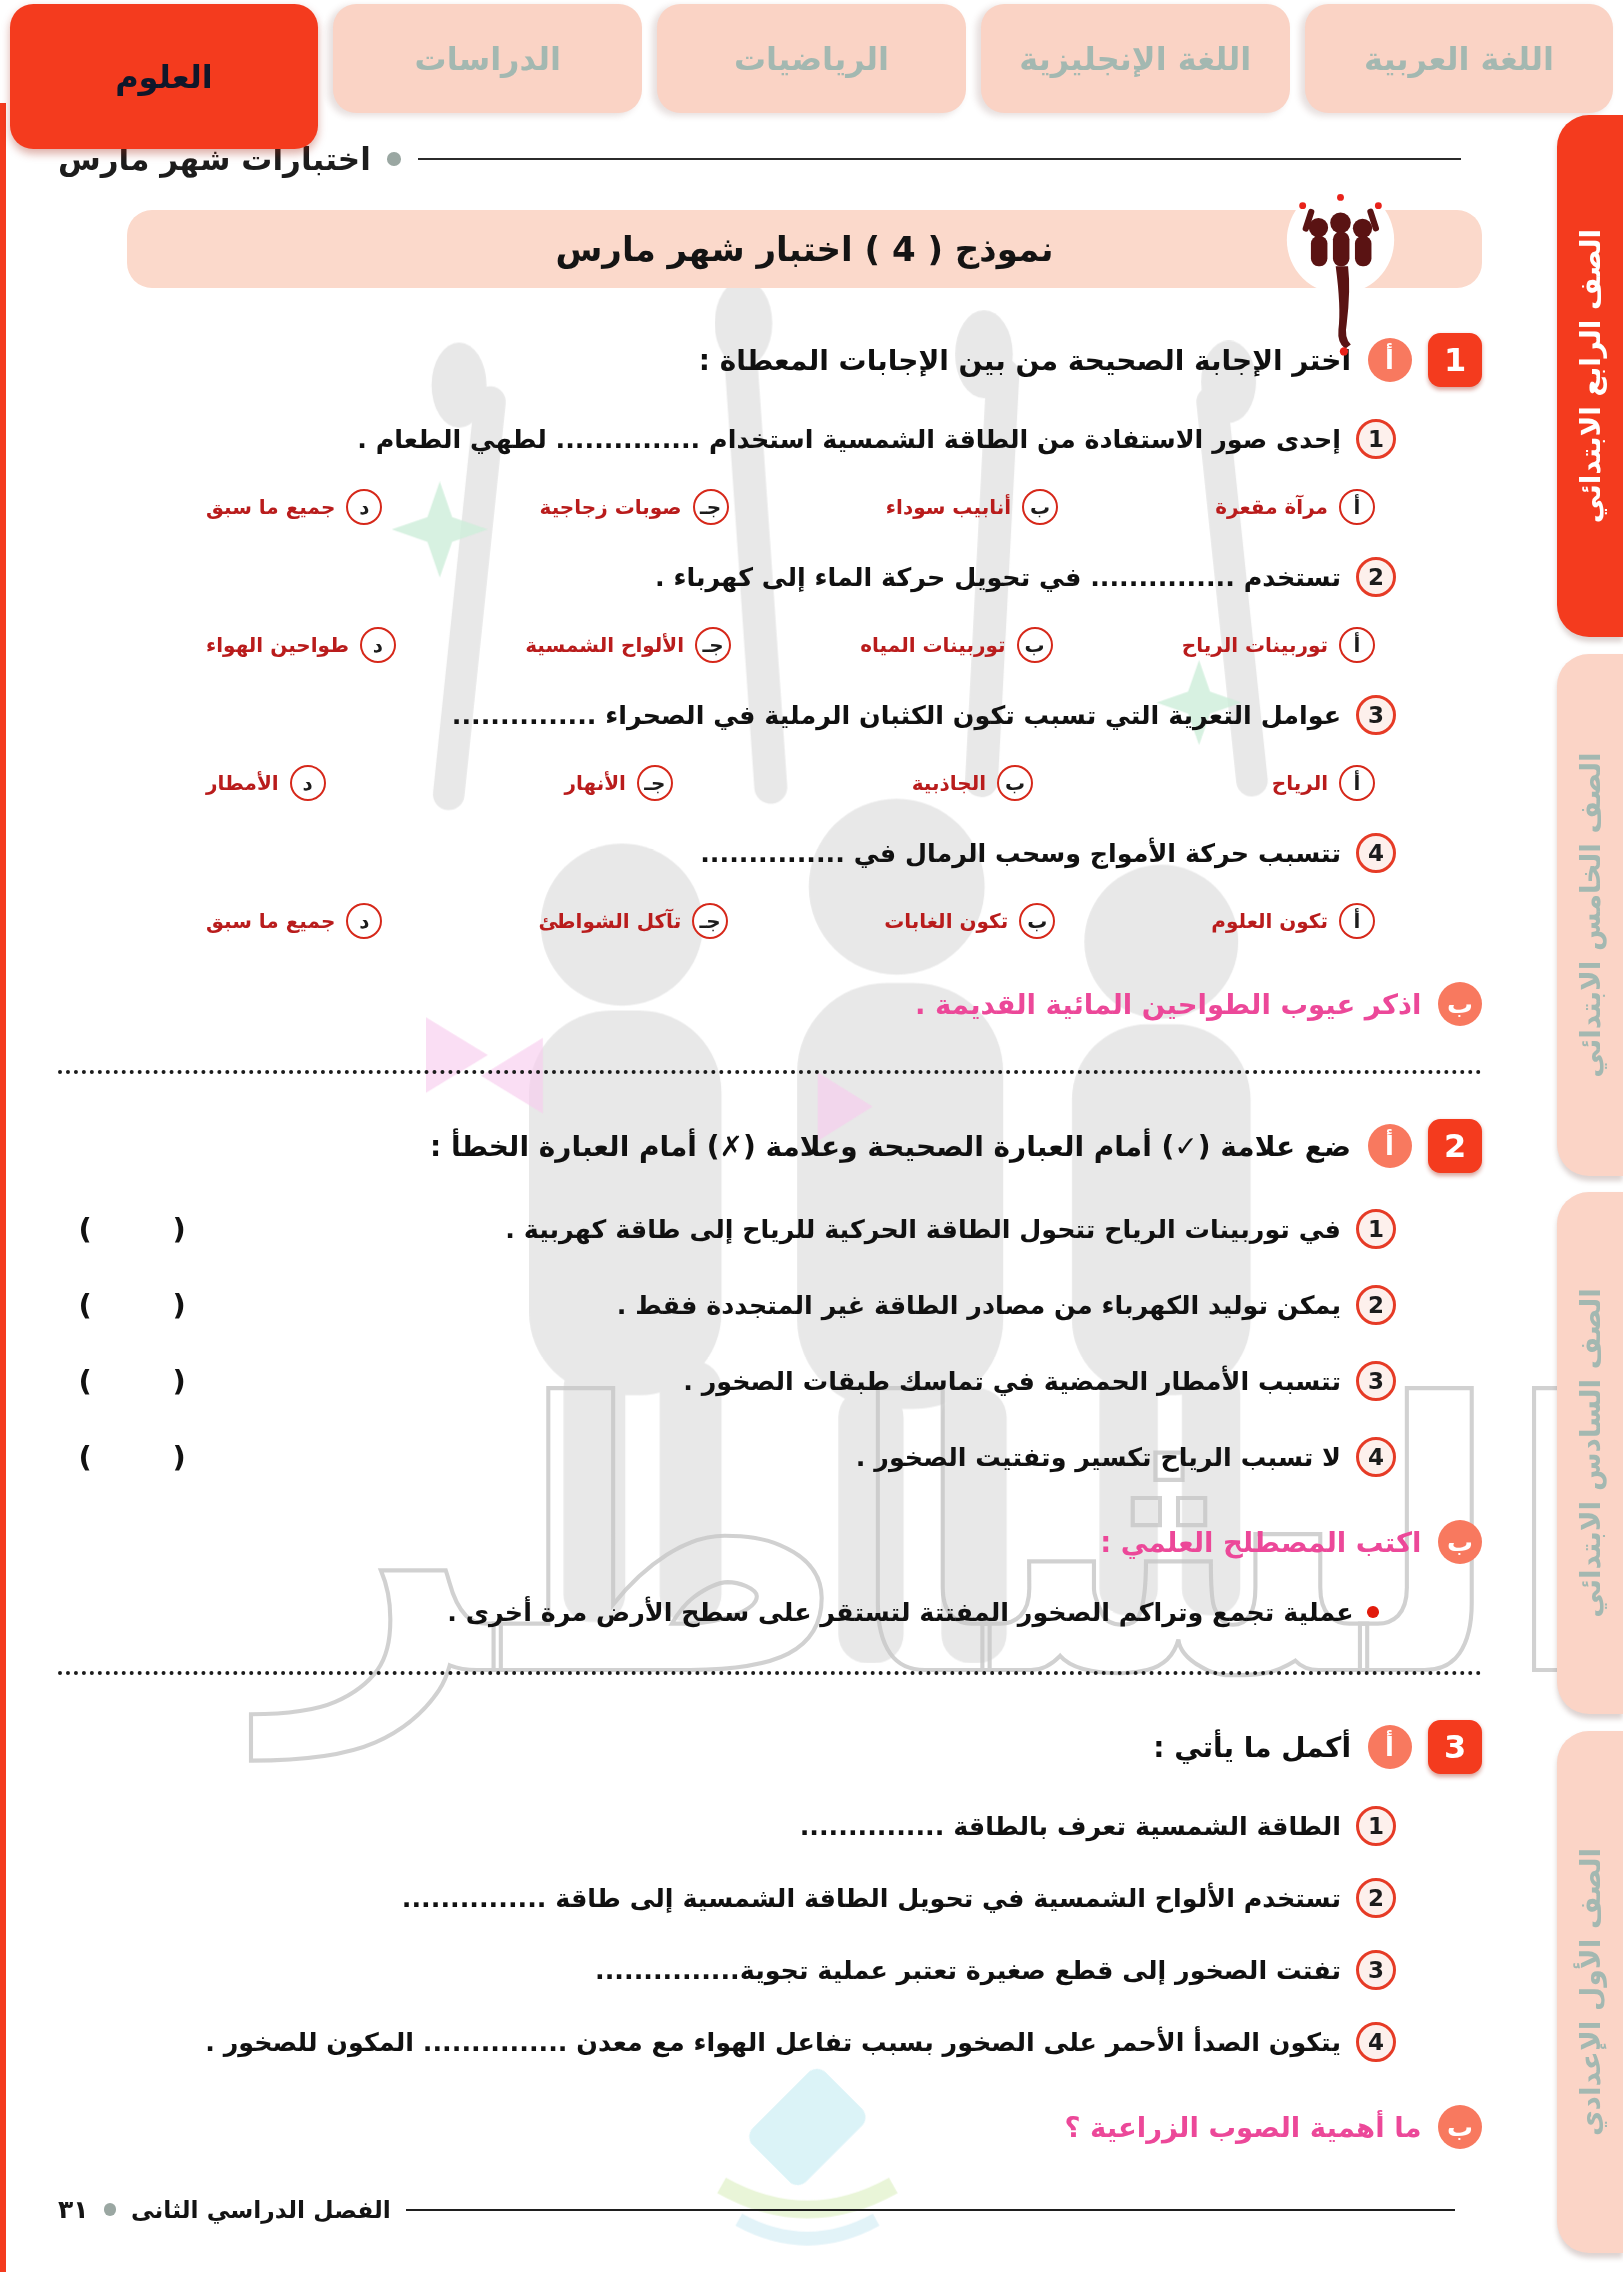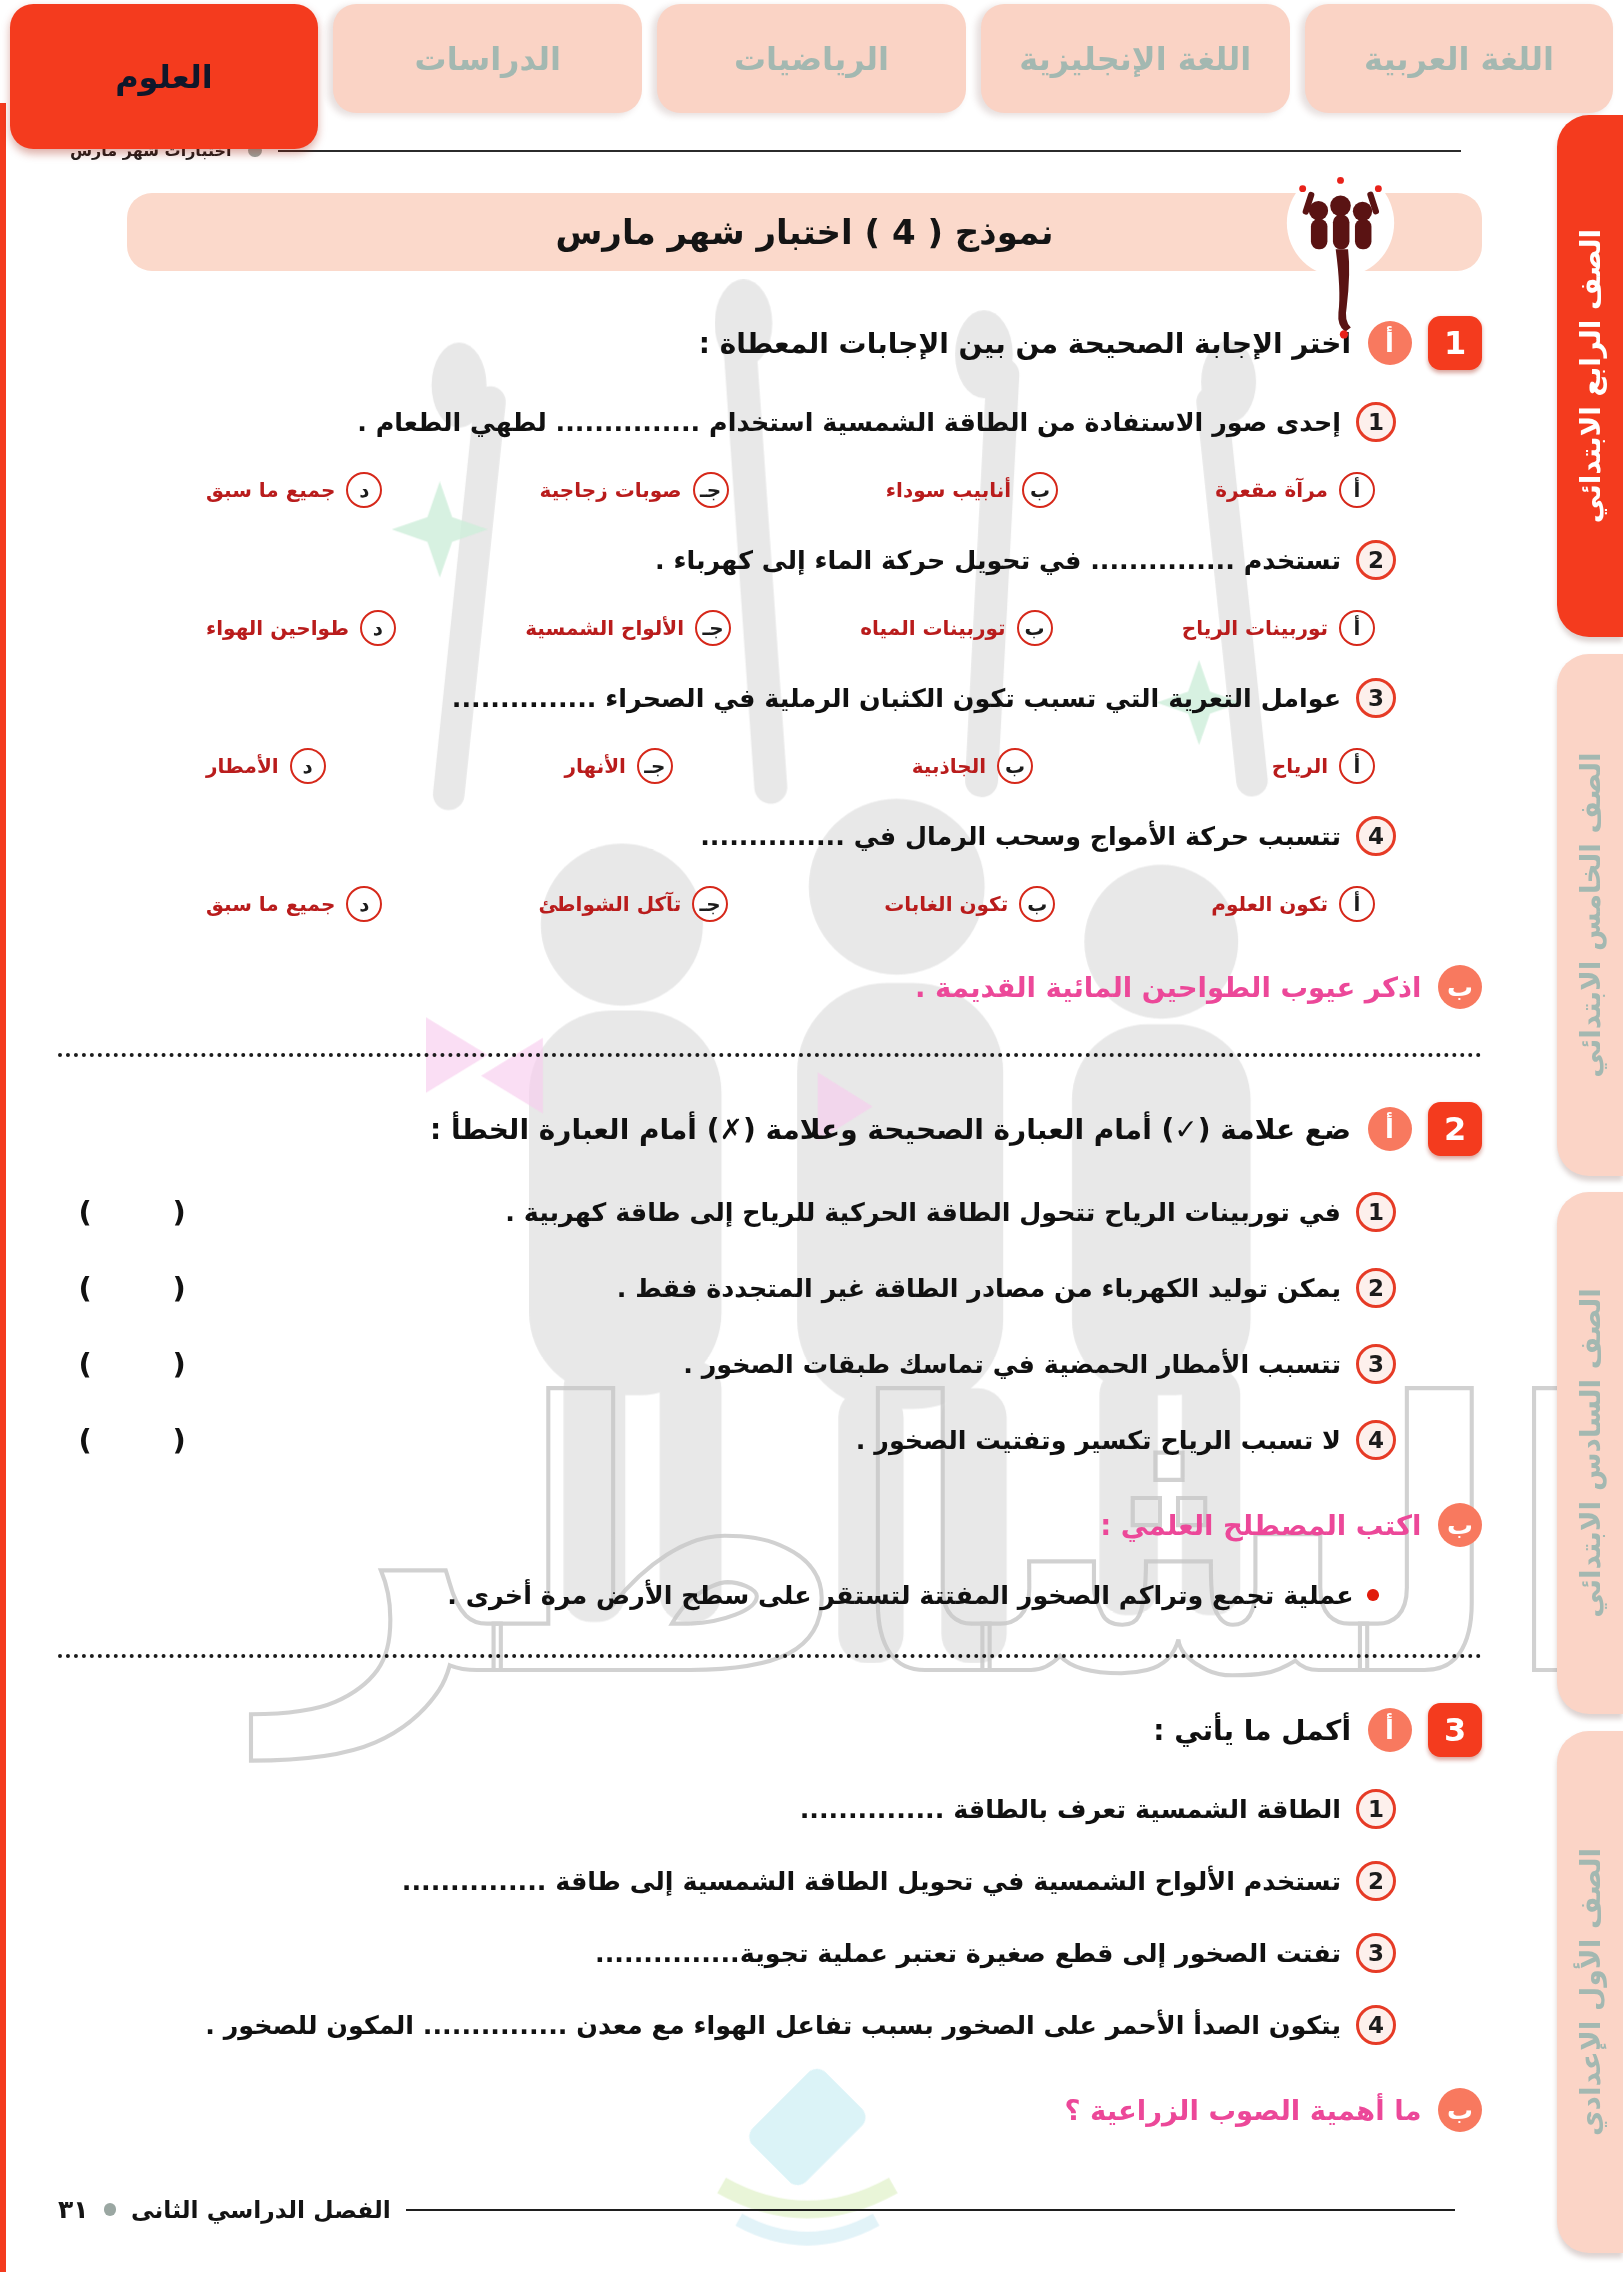--- a/index.html
+++ b/index.html
@@ -54,7 +54,7 @@
   .breadcrumb { display:flex; align-items:center; gap:16.5px; }
   .breadcrumb .rule { flex:1; border-top:2.7px solid #2b2b2b; margin-right:20.6px; }
   .breadcrumb .dot { width:13.7px; height:13.7px; border-radius:50%; background:#9aa7a2; }
-  .breadcrumb .label { font-size:16px; font-weight:bold; color:#1d1d1d; white-space:nowrap;margin-left:12px; }
+  .breadcrumb .label { font-size:31px; font-weight:bold; color:#1d1d1d; white-space:nowrap; }
 
   .banner {
     position:relative; margin:33px 0 0 69px; height:78px;

